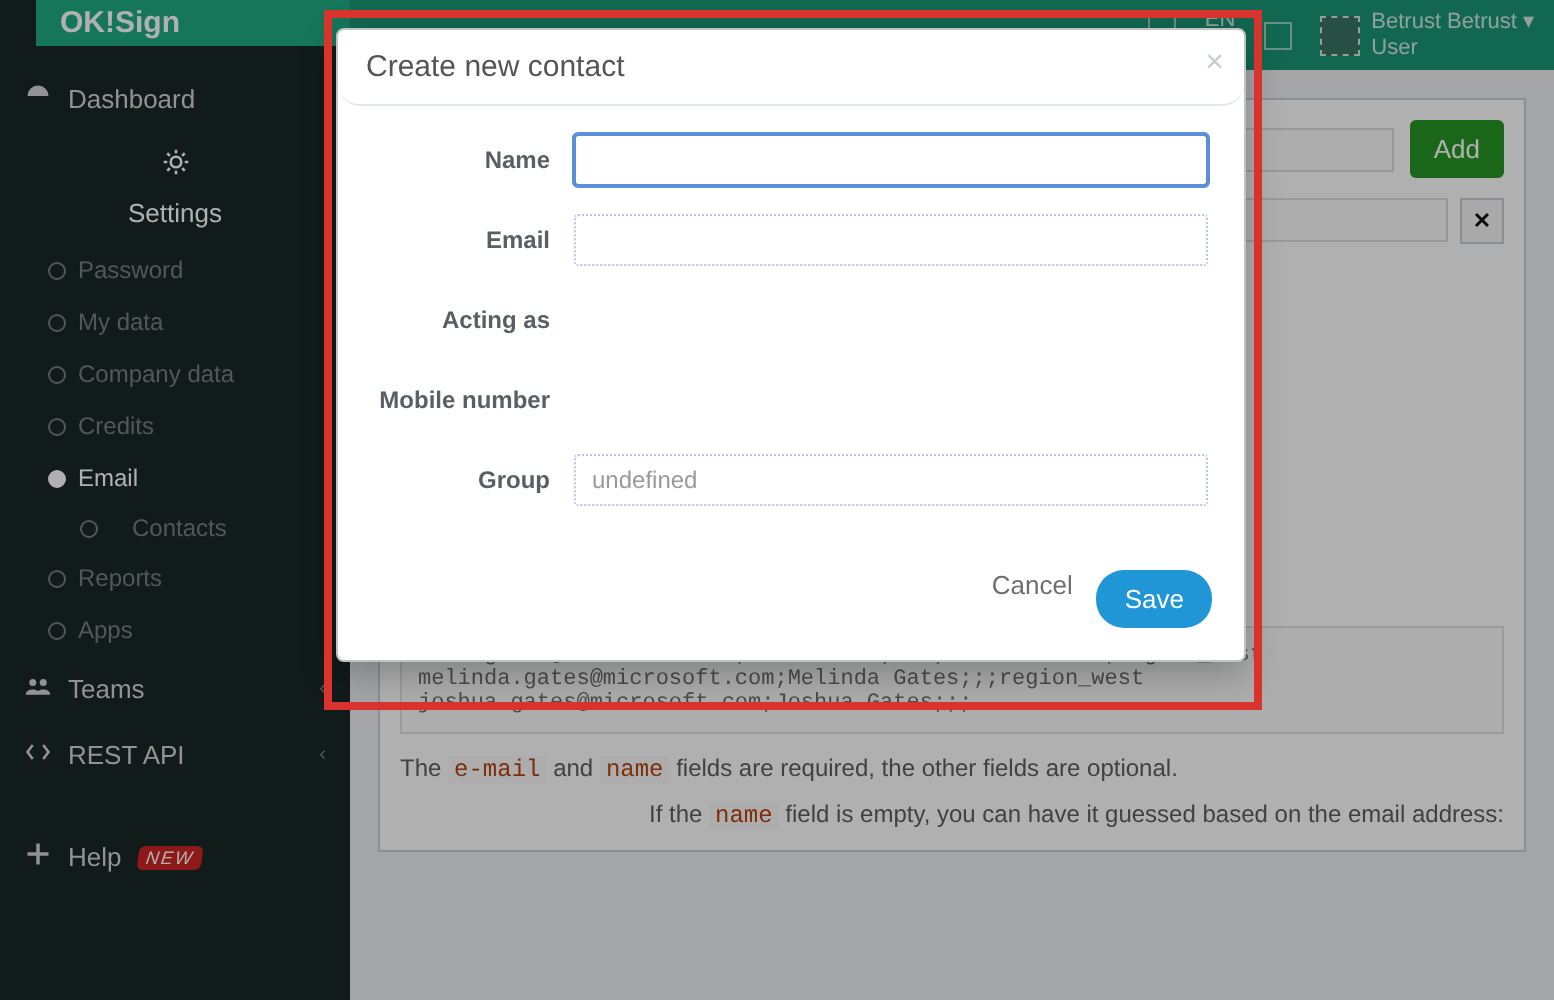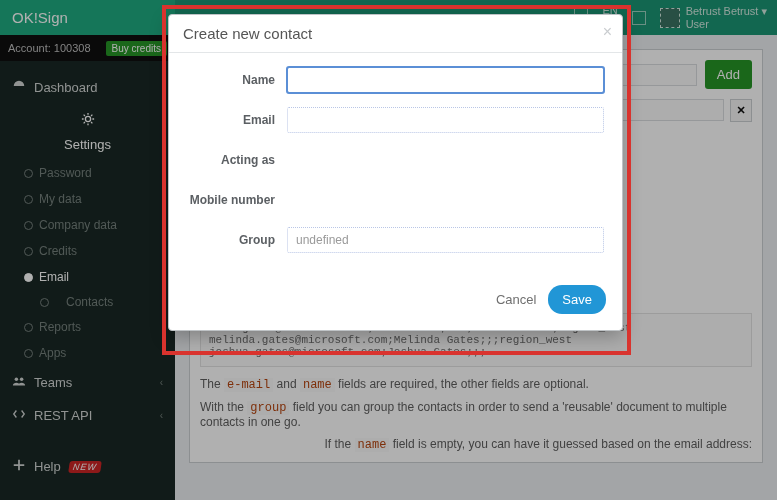--- a/index.html
+++ b/index.html
@@ -7,7 +7,7 @@
 
   
   .sidebar { position: absolute; left: 0; top: 0; width: 175px; height: 500px; background: #0b1b17; color: #9aa29f; }
-  .brand { height: 35px; background: #11a77a; color: #fff; display:flex; align-items:center; padding:0 12px; font-weight:normal; font-size:15px; }
+  .brand { height: 23px; background: #11a77a; color: #fff; display:flex; align-items:center; padding:0 12px; font-weight:bold; font-size:15px;margin-left:18px; }
   .brand-ok { color:#fff; }
   .brand-sign { color:#fff; }
   .account-row { height: 26px; background:#000; color:#bbb; display:flex; align-items:center; justify-content:space-between; padding:0 8px; font-size:11px; }

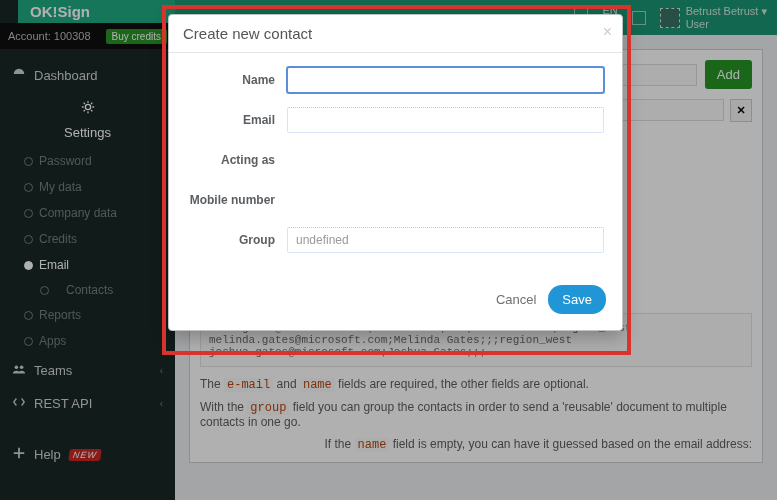--- a/index.html
+++ b/index.html
@@ -70,10 +70,6 @@
     <span class="brand-ok">OK!</span>
       <span class="brand-sign">Sign</span>
   </div>
-  <div class="account-row">
-    <span>Account: 100308</span>
-    <span class="buy-credits">Buy credits</span>
-  </div>
   <div class="nav">
     <div class="nav-head">
       <span>

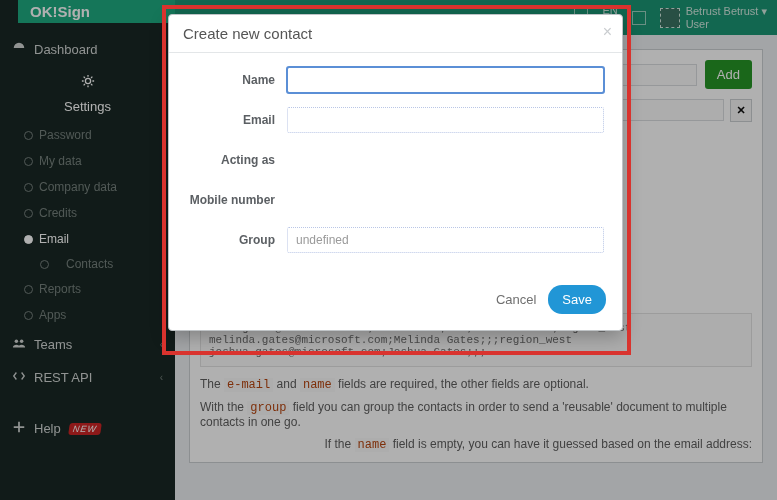--- a/index.html
+++ b/index.html
@@ -49,7 +49,7 @@
   .modal-outline { position:absolute; left:162px; top:5px; width:469px; height:350px; border:4px solid #d9332e; pointer-events:none; z-index:40; }
   .overlay { position:absolute; inset:0; background:rgba(30,30,30,0.35); z-index:20;}
   .modal { position:absolute; left:168px; top:14px; width:455px; background:#fff; border:1px solid #bfc3c6; border-radius:4px; z-index:30; box-shadow:0 6px 18px rgba(0,0,0,.25);}
-  .modal-head { padding:10px 14px; border-bottom:1px solid #e3e6e8; color:#555; font-size:15px; position:relative;}
+  .modal-head { padding:10px 14px; border-bottom:1px solid #e3e6e8; color:#555; font-size:15px; position:relative;border-radius:11px;}
   .modal-close { position:absolute; right:10px; top:8px; color:#c9cccf; font-size:16px; cursor:pointer;}
   .modal-body { padding:14px 18px 6px 18px; }
   .form-row { display:flex; align-items:center; margin-bottom:14px; }

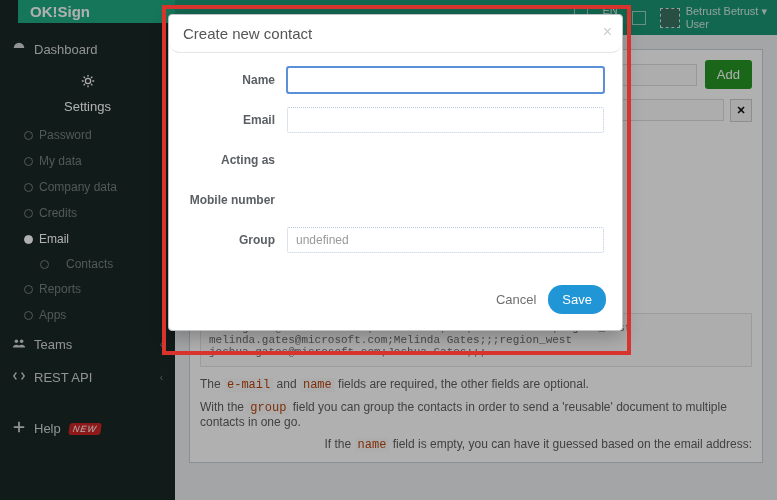--- a/index.html
+++ b/index.html
@@ -57,7 +57,7 @@
   .form-input { flex:1; height:26px; border:1px dotted #b9c6e6; border-radius:2px; padding:3px 8px; font-size:12px; color:#777;}
   .form-input.focused { outline:2px solid #5b8fd6; outline-offset:-1px; border:1px solid #7fa7e2;}
   .form-group-label { color:#9a9a9a; }
-  .modal-foot { padding:12px 16px 16px 16px; display:flex; justify-content:flex-end; gap:12px; align-items:center;margin-left:19px;}
+  .modal-foot { padding:12px 16px 16px 16px; display:flex; justify-content:flex-end; gap:12px; align-items:flex-start;margin-left:19px;}
   .btn-cancel { background:none; border:none; color:#6f6f6f; font-size:13px; cursor:pointer;}
   .btn-save { background:#2196d6; color:#fff; border:none; padding:7px 14px; border-radius:14px; font-size:13px; cursor:pointer;}
 

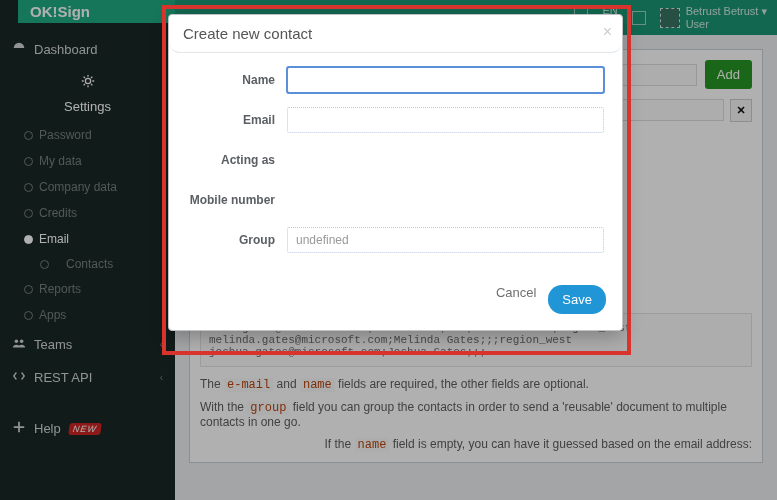--- a/index.html
+++ b/index.html
@@ -202,9 +202,6 @@
       <p style="margin-top:10px; font-size:12px; color:#555;">
         <span>The </span><span class="code">e-mail</span><span> and </span><span class="code">name</span><span> fields are required, the other fields are optional.</span>
       </p>
-      <p style="margin-top:8px; font-size:12px; color:#555;">
-        <span>With the </span><span class="code">group</span><span> field you can group the contacts in order to send a 'reusable' document to multiple contacts in one go.</span>
-      </p>
       <p style="margin-top:8px; font-size:12px; color:#555;text-align:right;">
         <span>If the </span><span class="code">name</span><span> field is empty, you can have it guessed based on the email address:</span>
       </p>

